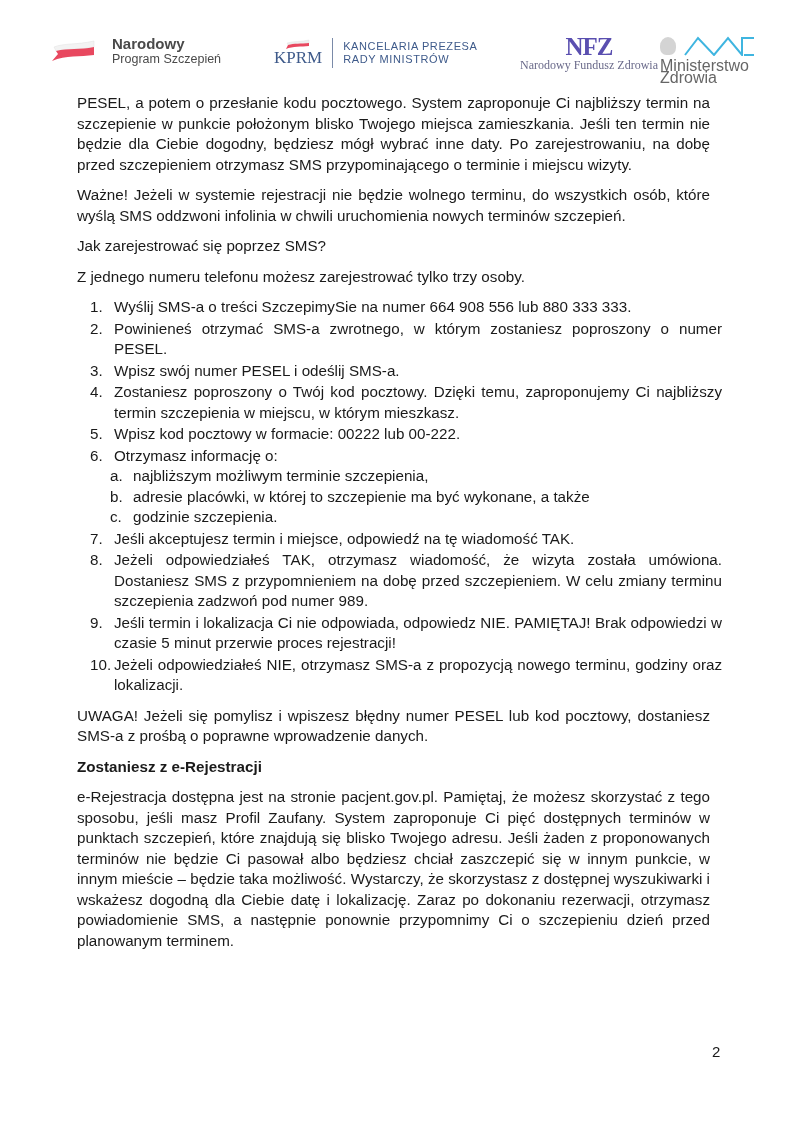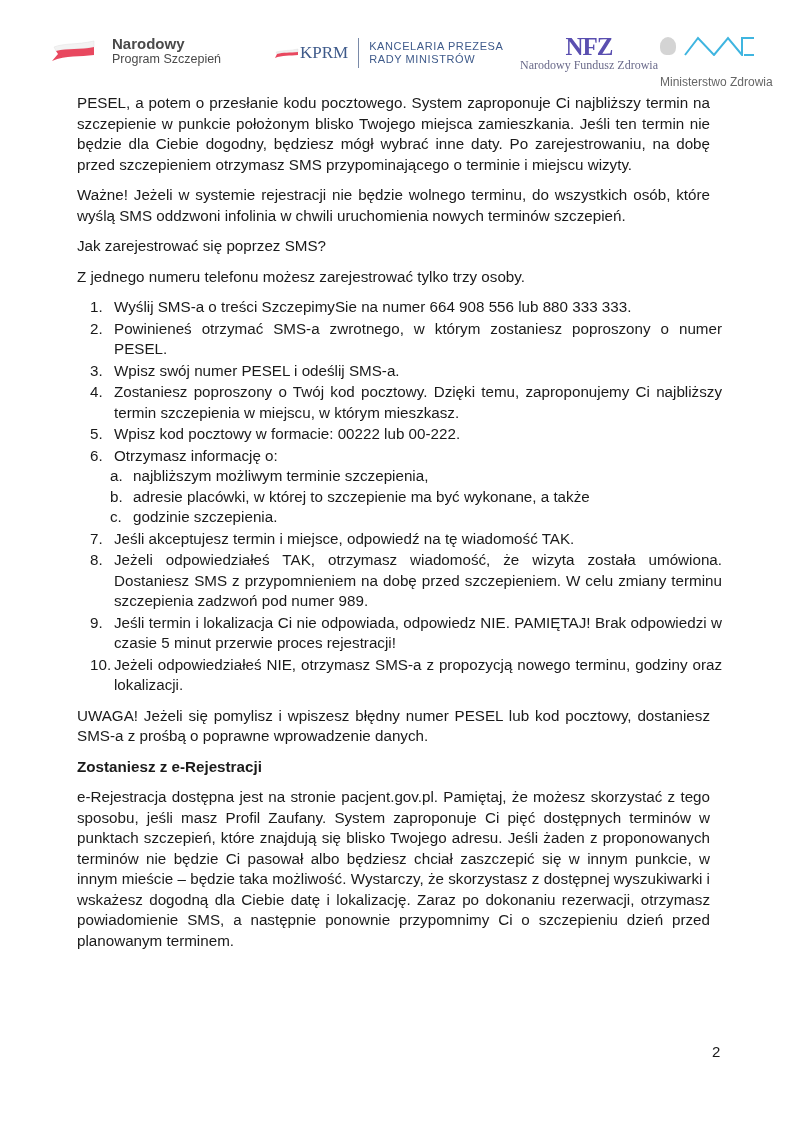--- a/index.html
+++ b/index.html
@@ -12,7 +12,7 @@
     .nps .t1 { font-size: 15px; font-weight: bold; color: #4a4a4a; line-height: 17px; }
     .nps .t2 { font-size: 12.5px; color: #4a4a4a; line-height: 15px; }
     .kprm { left: 274px; top: 38px; }
-    .kprm .mark { display: flex; flex-direction: row; align-items: center; margin-right: 10px; }
+    .kprm .mark { display: flex; flex-direction: column; align-items: center; margin-right: 10px; }
     .kprm .mflag { width: 26px; height: 10px; }
     .kprm .mtext { font-family: "Liberation Serif", serif; font-size: 17px; color: #3e5a8a; line-height: 18px; }
     .kprm .sep { width: 1px; height: 30px; background: #7a8aa8; margin-right: 10px; }

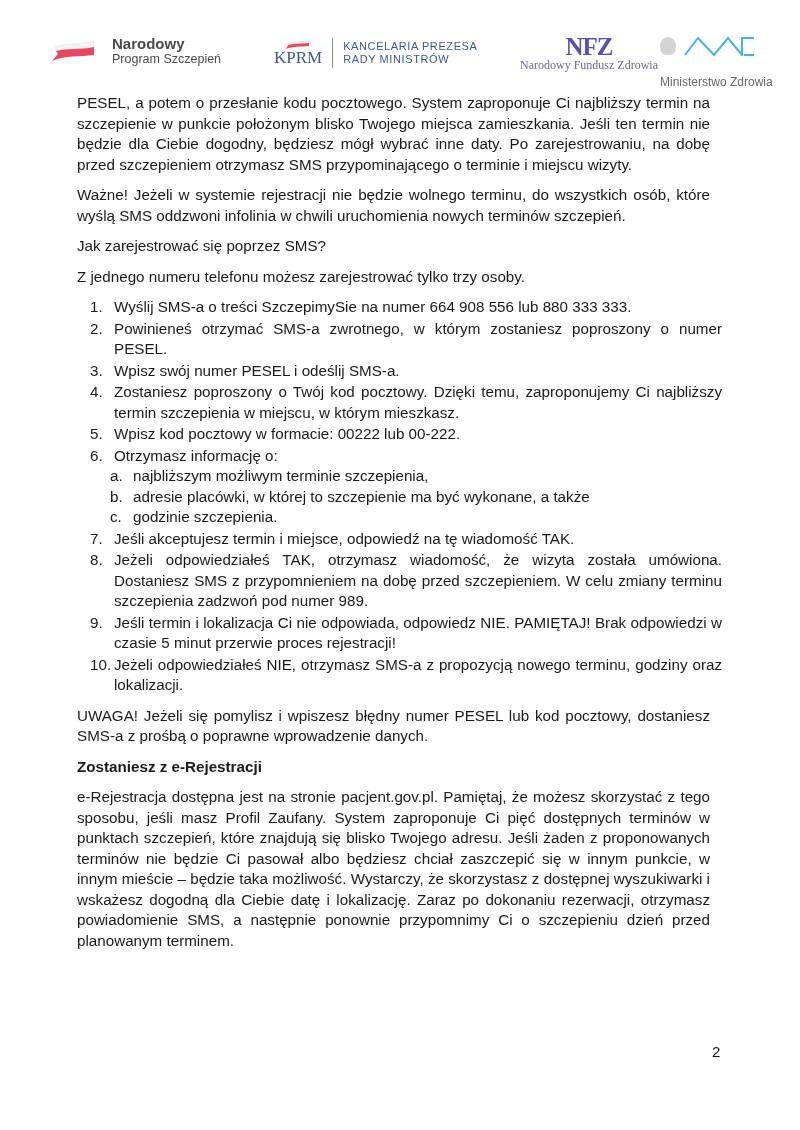--- a/index.html
+++ b/index.html
@@ -24,7 +24,7 @@
     .mz .row { display: flex; align-items: center; }
     .mz .eagle { width: 16px; height: 18px; border-radius: 50% 50% 40% 40%; background: #d4d4d4; margin-right: 8px; }
     .mz .zig { width: 72px; height: 20px; }
-    .mz .sub { font-size: 12px; color: #666; line-height: 12px; margin-top: 20px; }
+    .mz .sub { font-size: 16px; color: #666; line-height: 12px; margin-top: 4px; }
 
     .content { position: absolute; left: 77px; top: 93px; width: 645px; font-size: 15.2px; line-height: 20.5px; }
     .content p { margin: 0 12px 10px 0; text-align: justify; }

